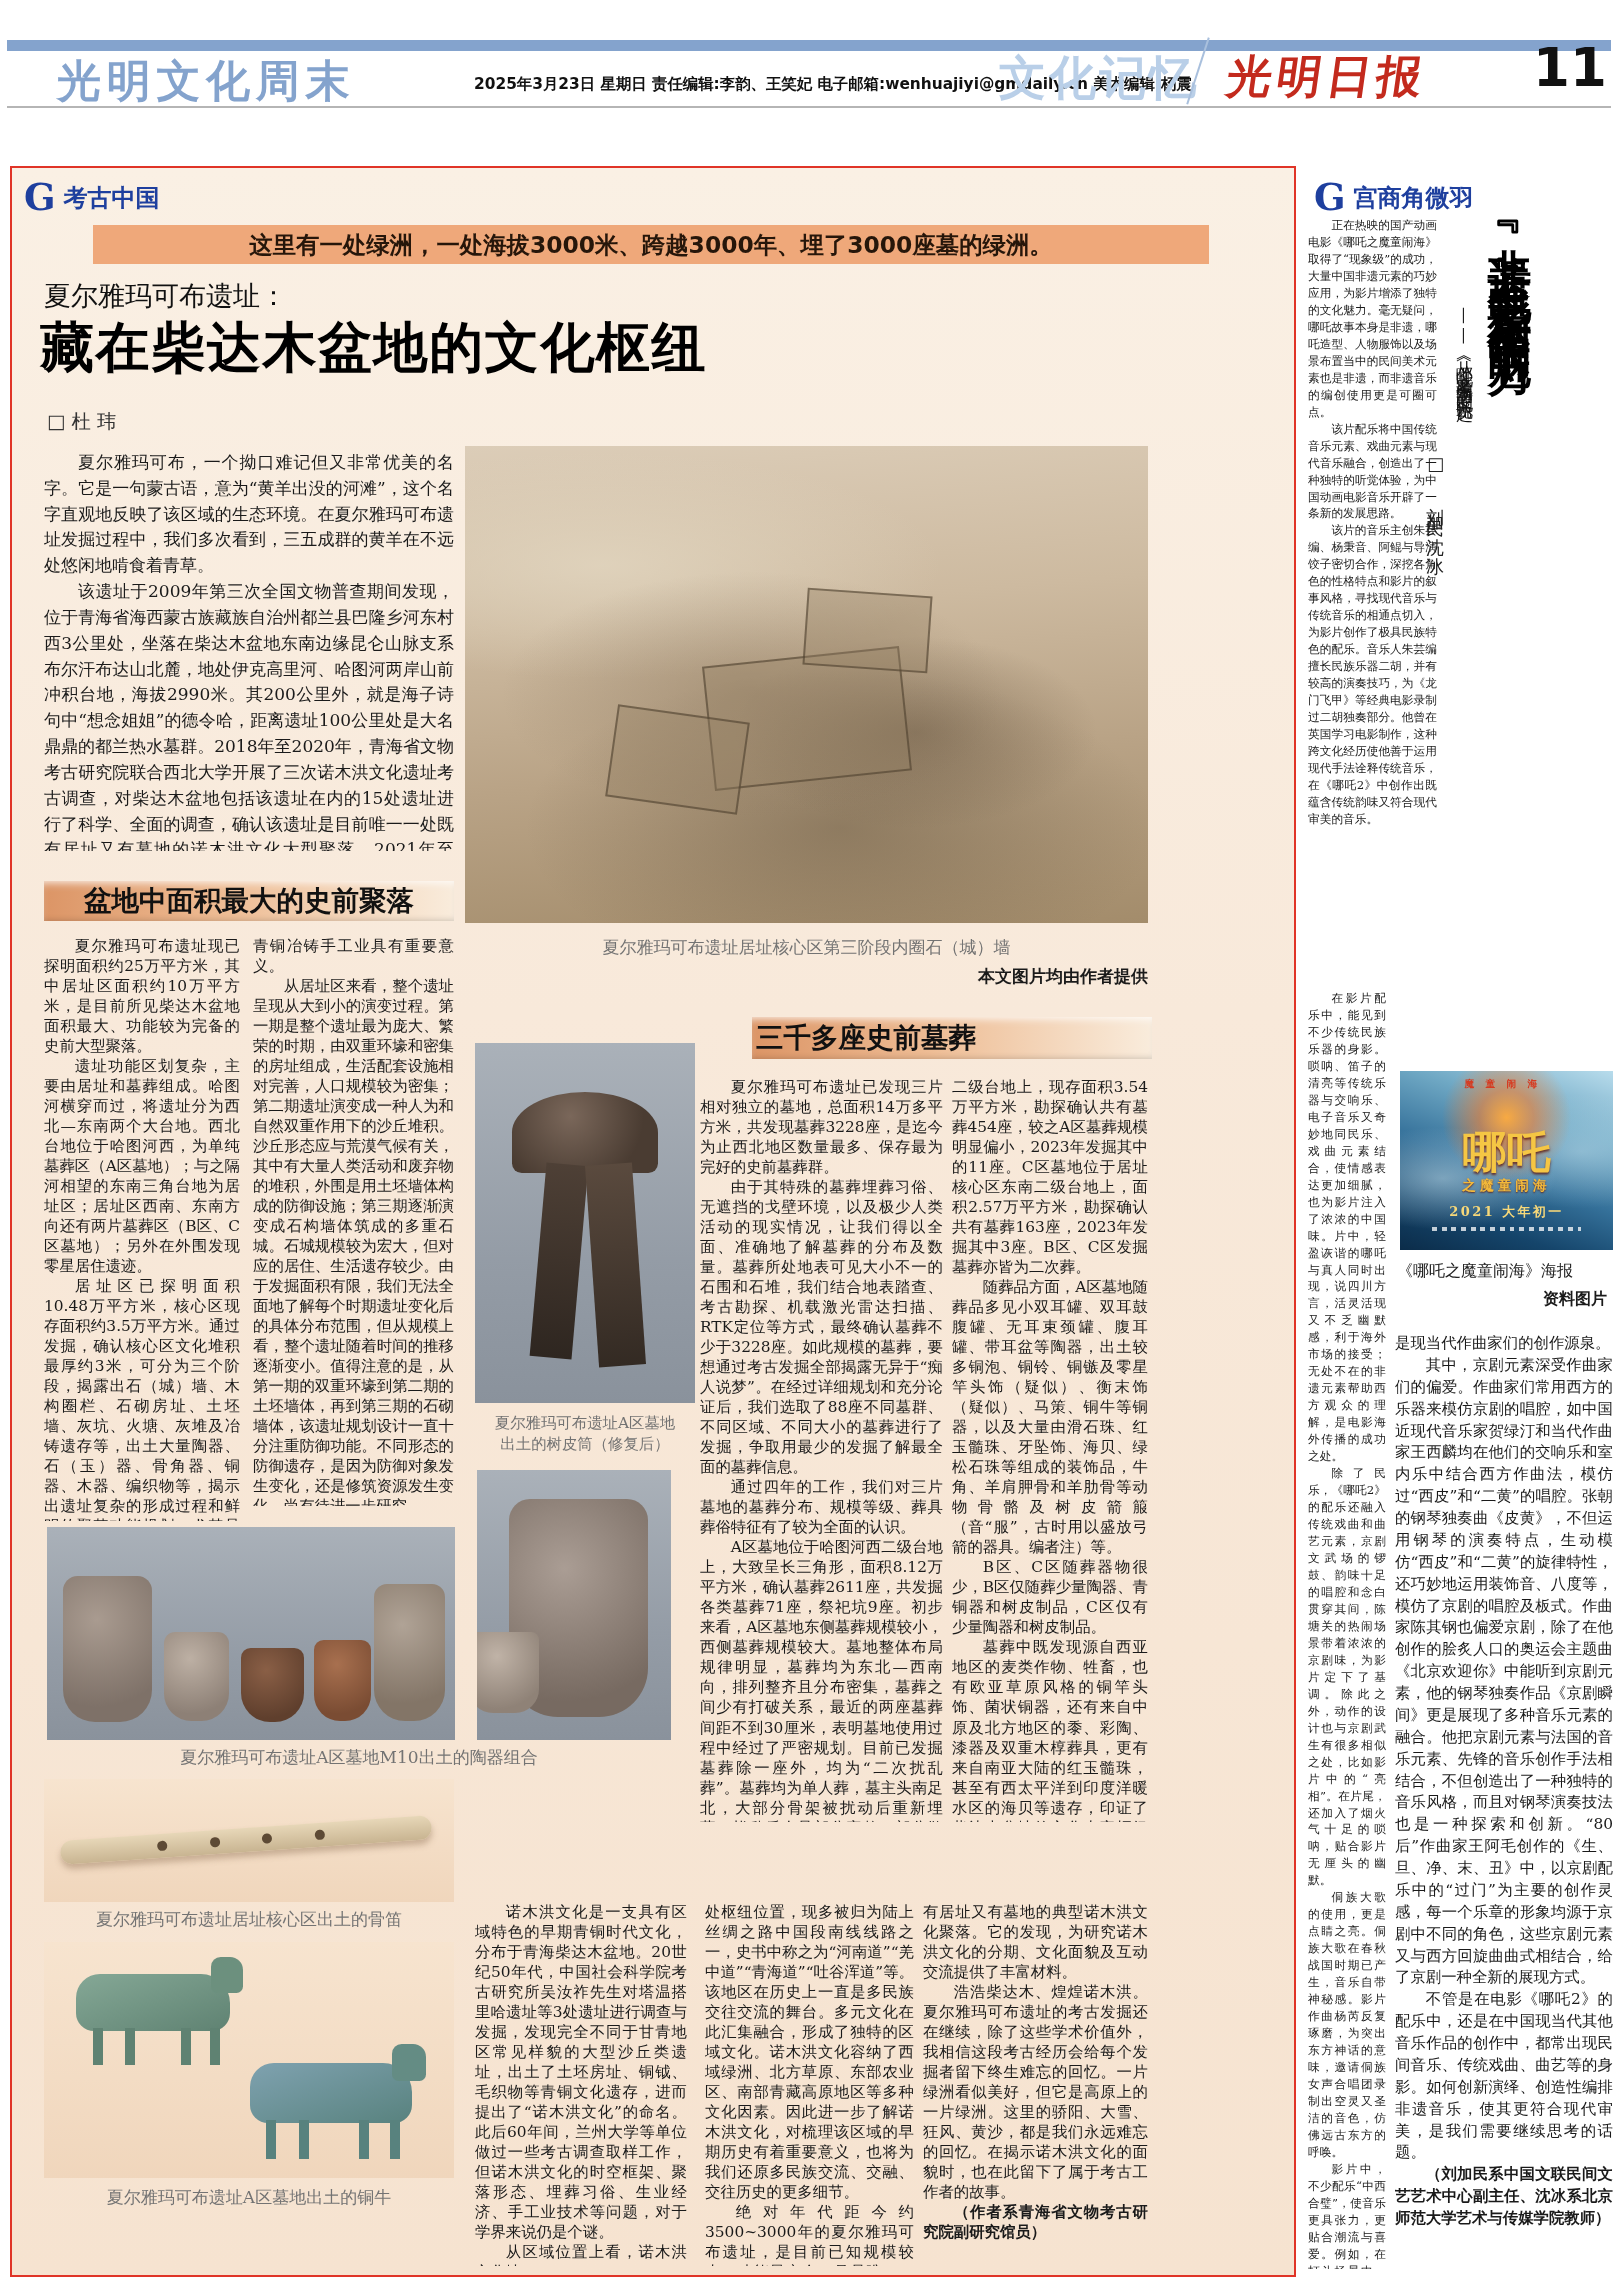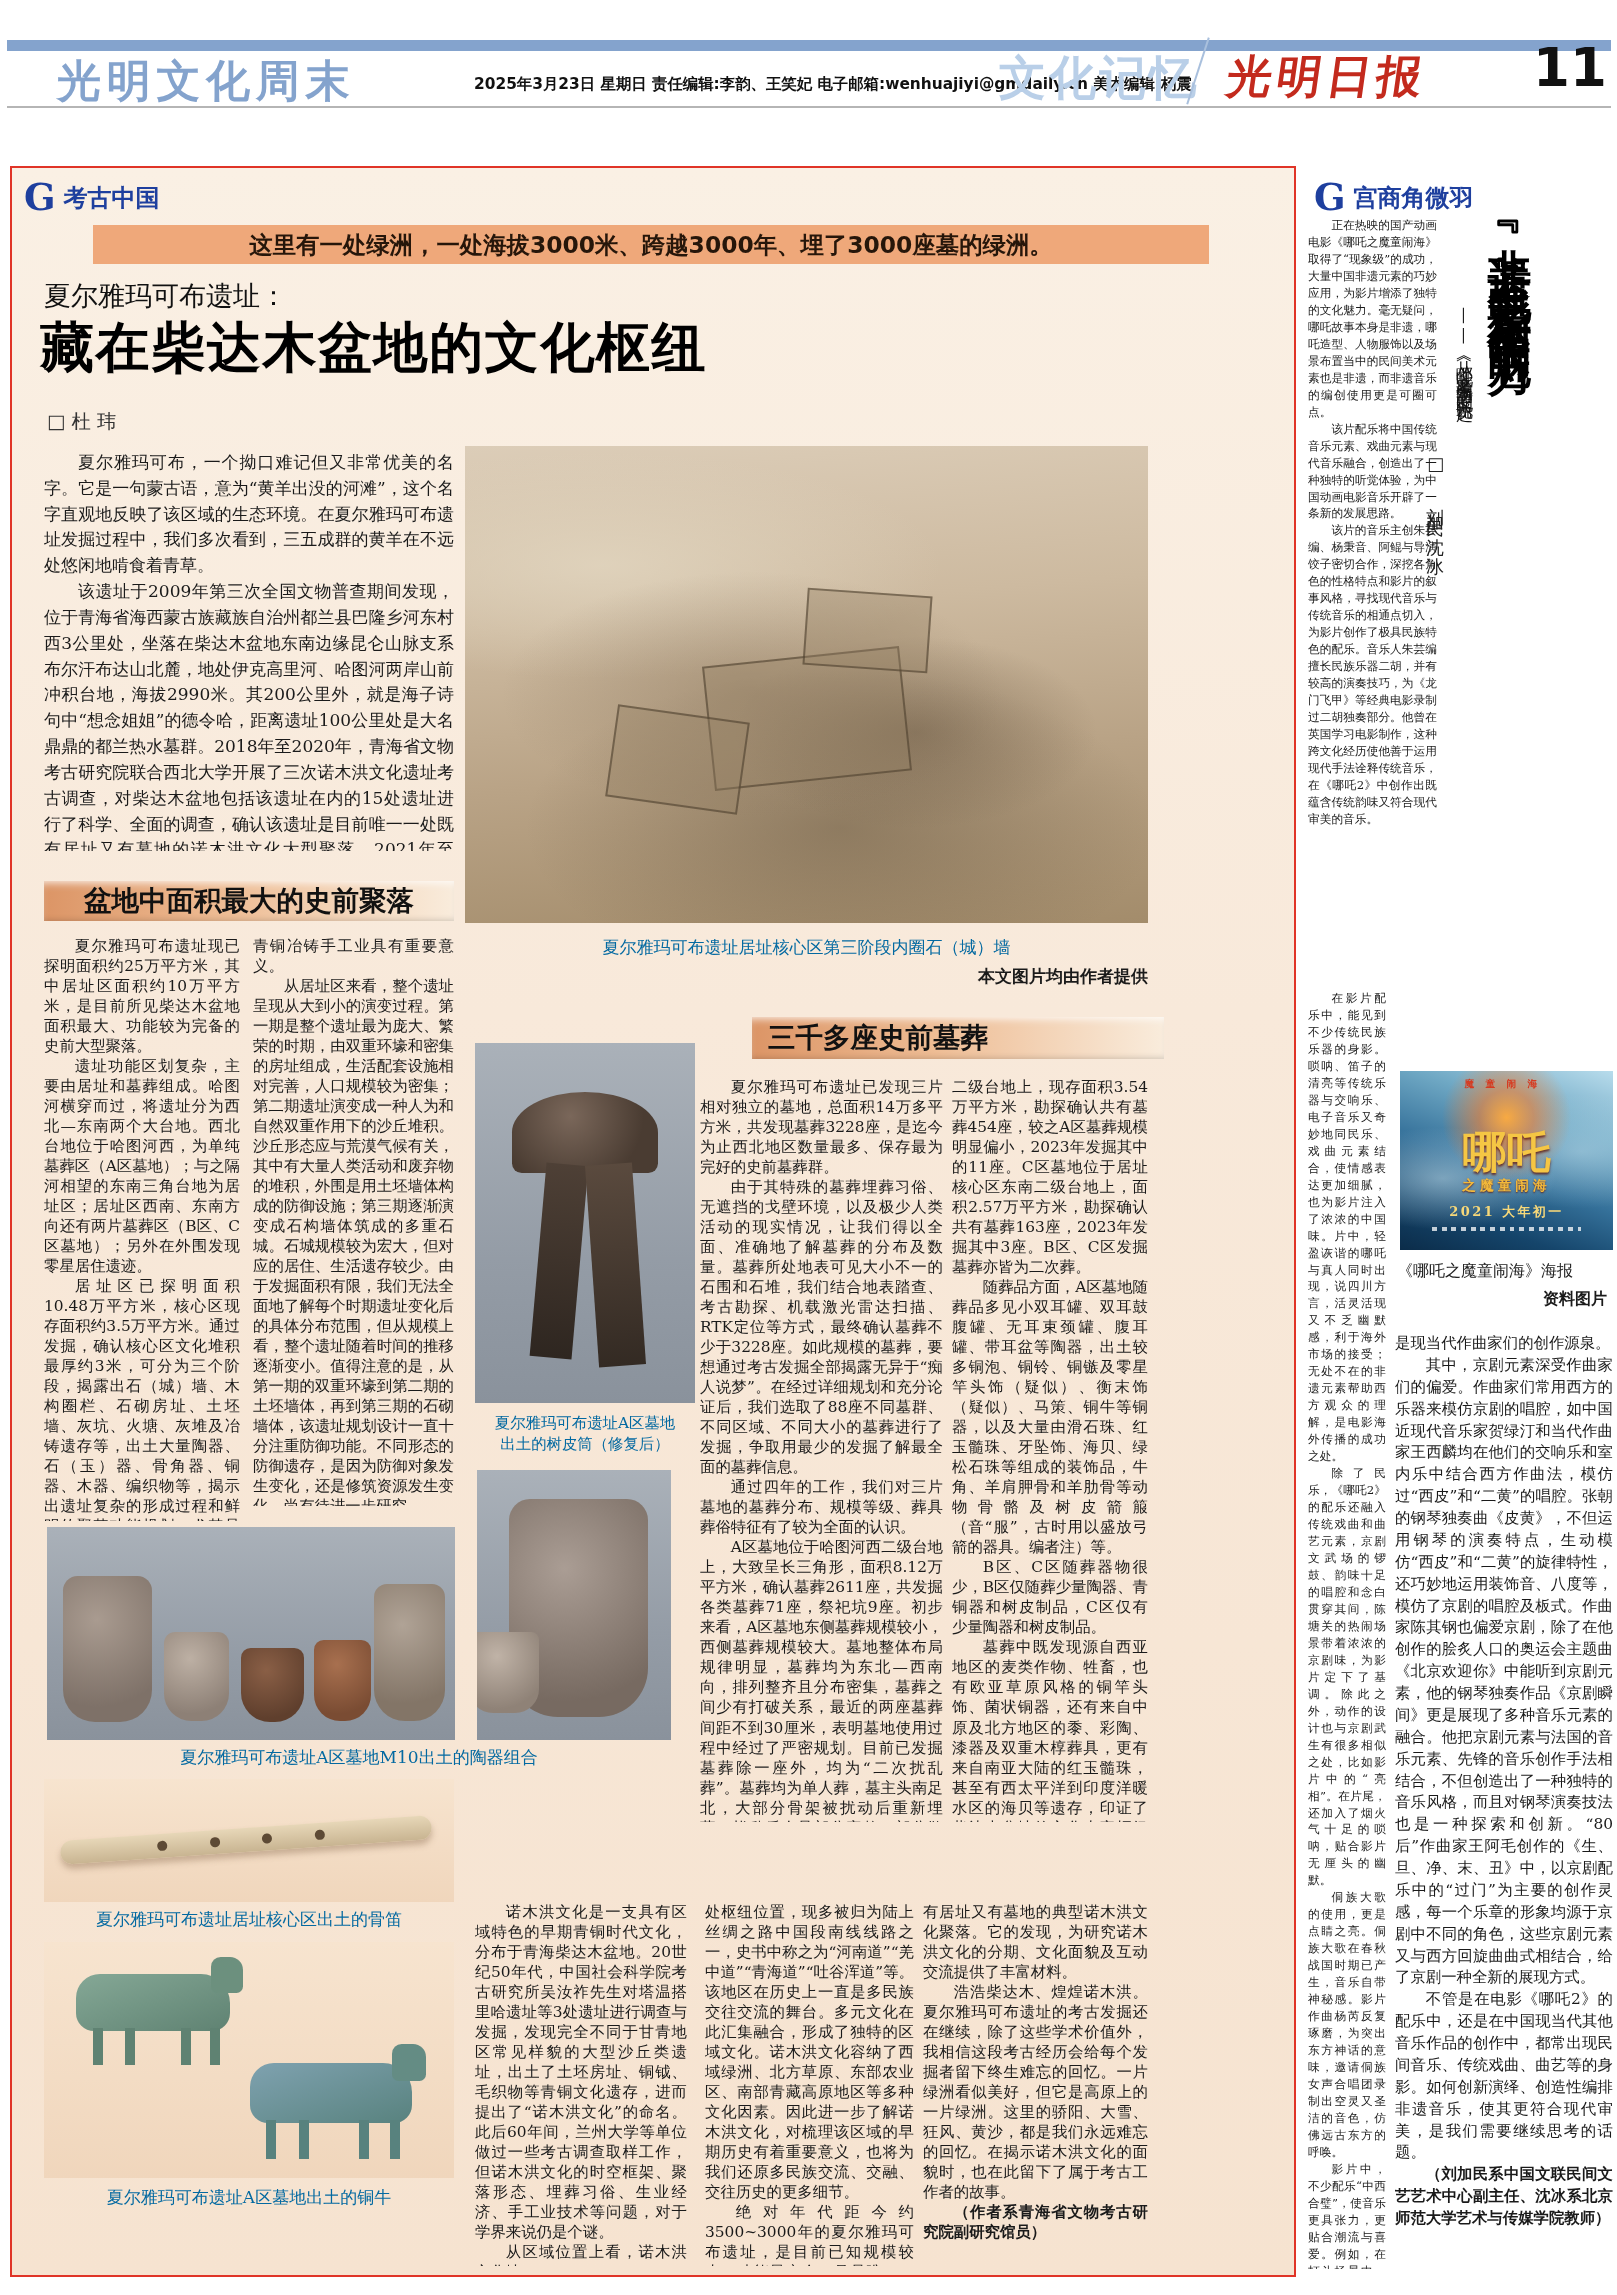--- a/index.html
+++ b/index.html
@@ -43,7 +43,7 @@
           box-shadow:inset 0 6.5px 8px -4.9px rgba(255,255,255,.9), inset 0 -4px 6.5px -3.2px rgba(0,0,0,.18);}
   .secbar.center{justify-content:center;}
   .colA{font-size:15.4px;line-height:1.3;}
-  .caption{font-size:17px;color:#0369a1;text-align:center;}
+  .caption{font-size:17px;color:#737373;text-align:center;}
   .credit{font-size:17px;font-weight:bold;text-align:right;
           font-family:"DejaVu Sans","Liberation Sans",sans-serif;}
   .attr{font-weight:bold;}

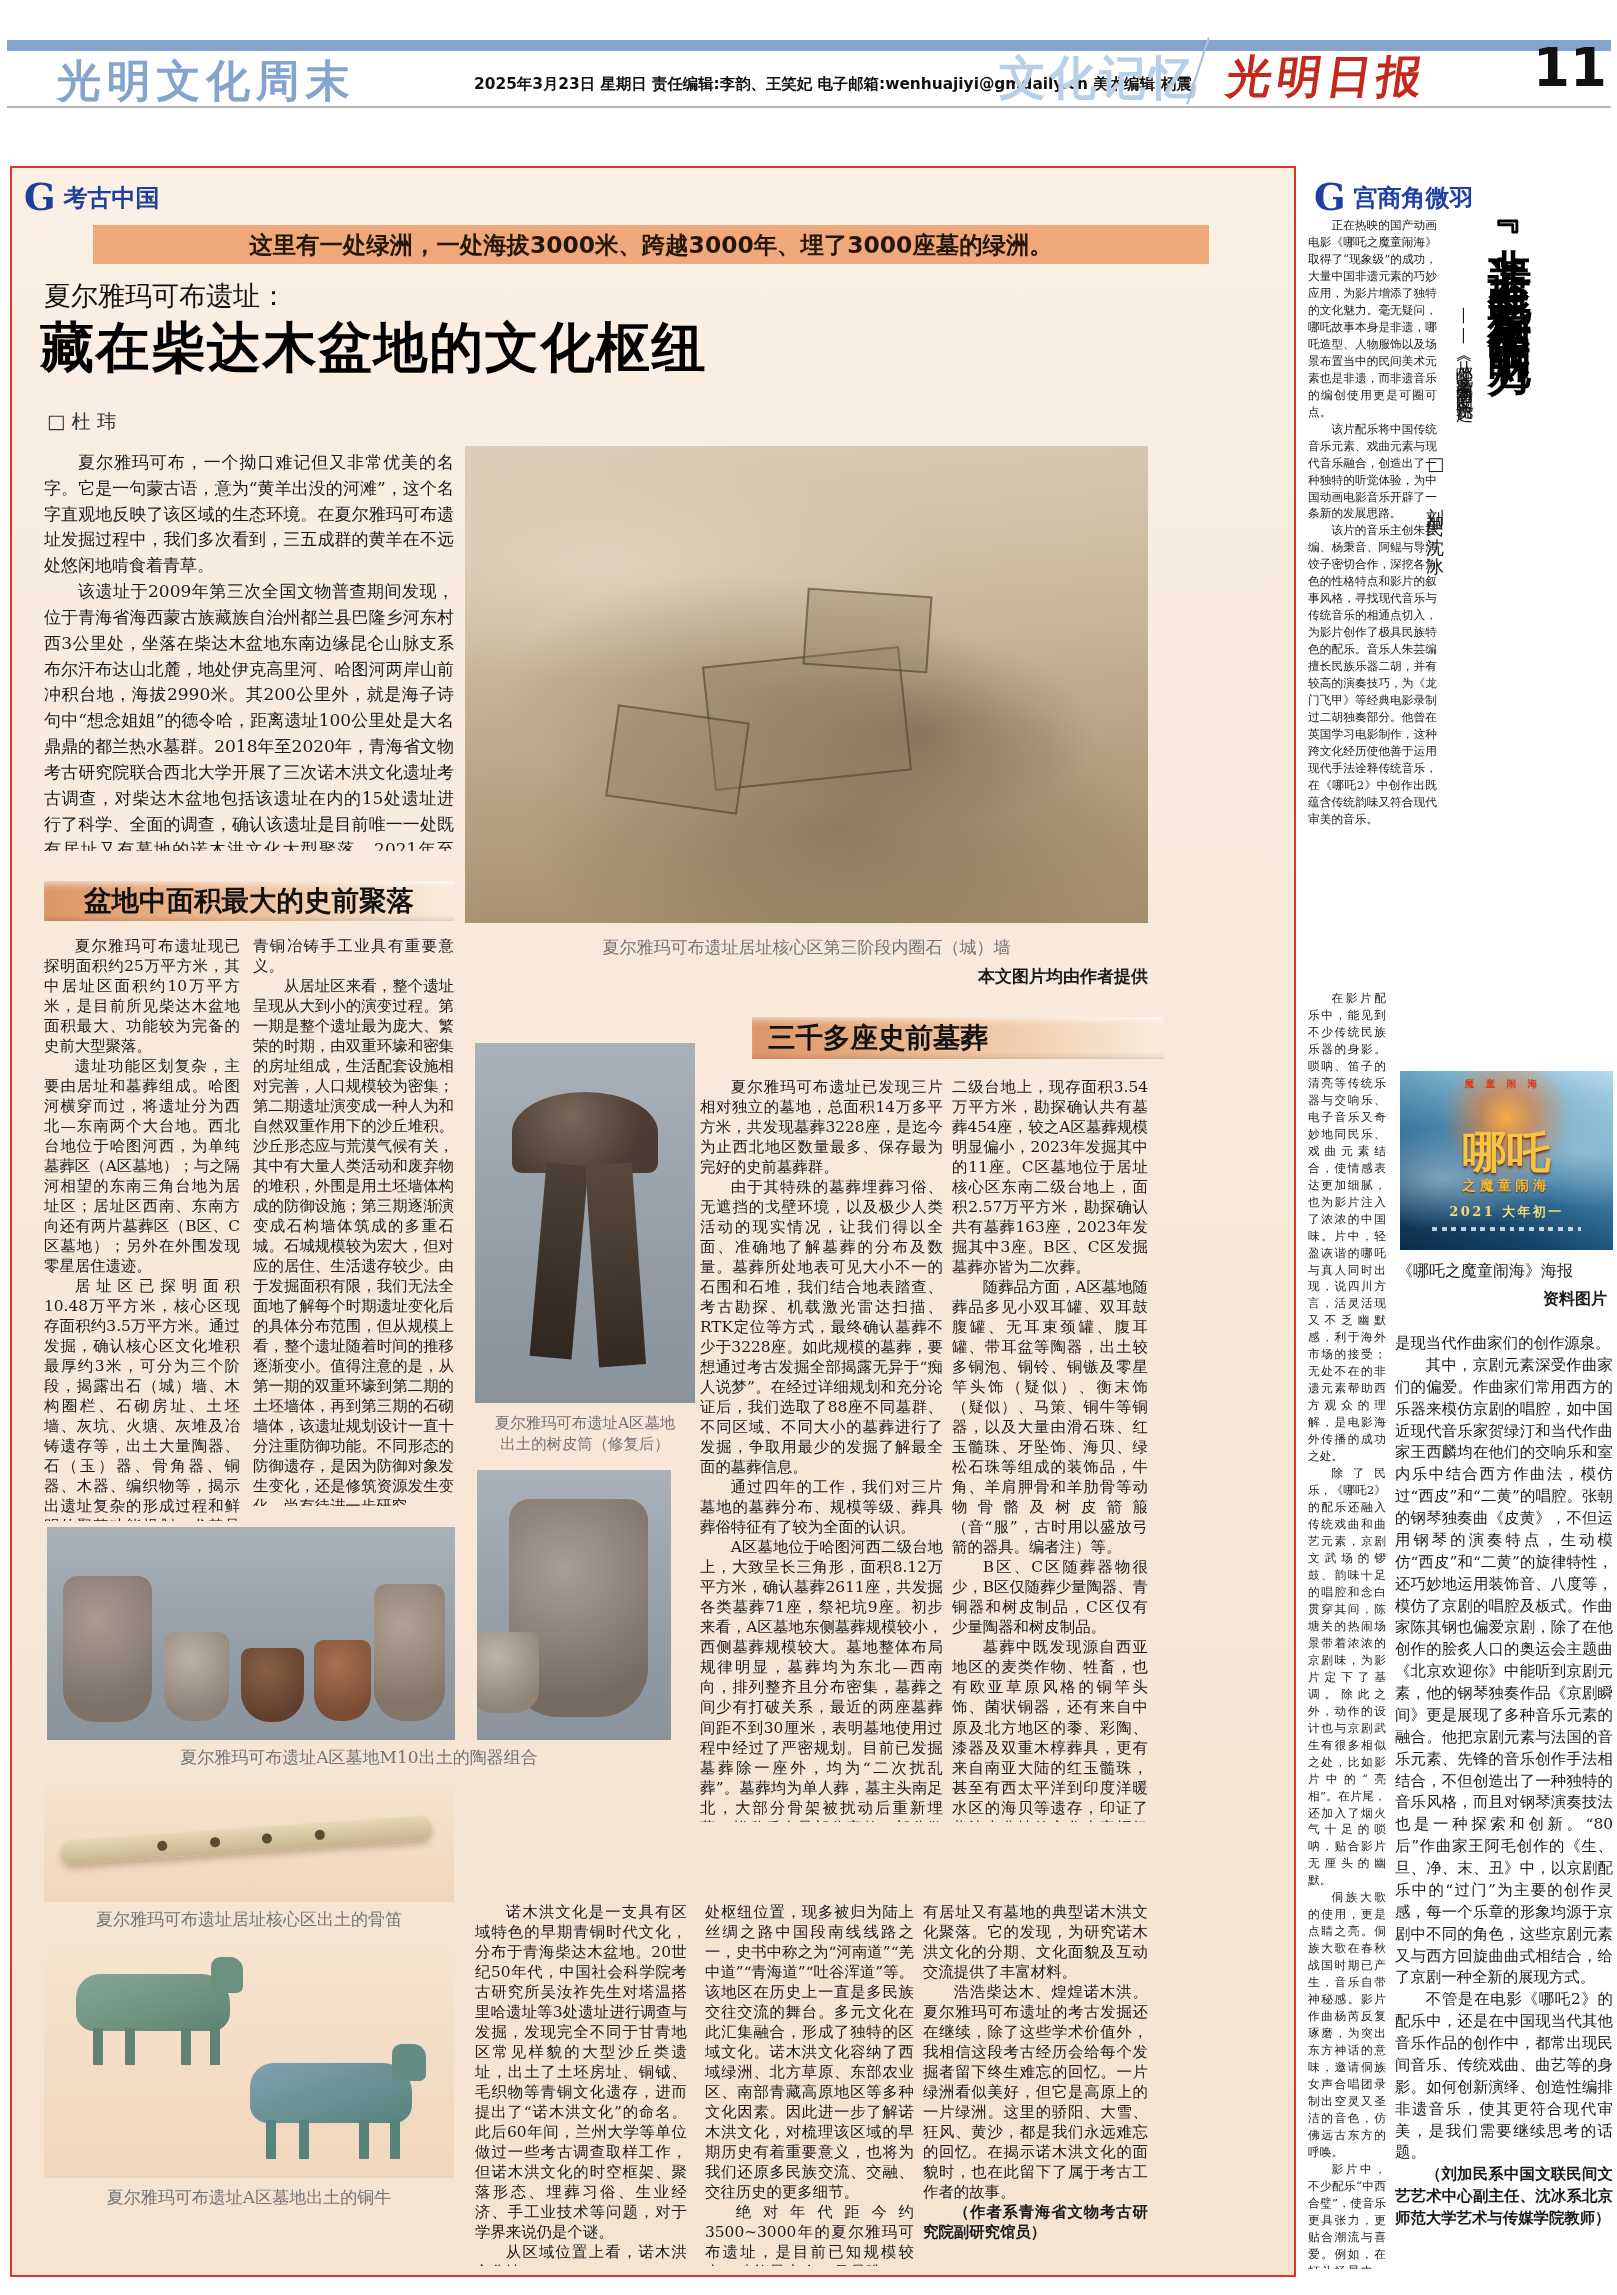--- a/index.html
+++ b/index.html
@@ -184,7 +184,7 @@
   </div>
   <div class="abs caption" style="left:44px;top:2186px;width:410px;">夏尔雅玛可布遗址A区墓地出土的铜牛</div>
 
-  <div class="abs secbar" style="left:752px;top:1017px;width:396px;height:42px;font-size:27.5px;padding-left:16px;">三千多座史前墓葬</div>
+  <div class="abs secbar" style="left:752px;top:1017px;width:396px;height:42px;font-size:27.5px;padding-left:4px;">三千多座史前墓葬</div>
   <div class="abs bodytext colA" style="left:700px;top:1077px;width:243px;height:745px;">
     <p>夏尔雅玛可布遗址已发现三片相对独立的墓地，总面积14万多平方米，共发现墓葬3228座，是迄今为止西北地区数量最多、保存最为完好的史前墓葬群。</p>
     <p>由于其特殊的墓葬埋葬习俗、无遮挡的戈壁环境，以及极少人类活动的现实情况，让我们得以全面、准确地了解墓葬的分布及数量。墓葬所处地表可见大小不一的石围和石堆，我们结合地表踏查、考古勘探、机载激光雷达扫描、RTK定位等方式，最终确认墓葬不少于3228座。如此规模的墓葬，要想通过考古发掘全部揭露无异于“痴人说梦”。在经过详细规划和充分论证后，我们选取了88座不同墓群、不同区域、不同大小的墓葬进行了发掘，争取用最少的发掘了解最全面的墓葬信息。</p>

